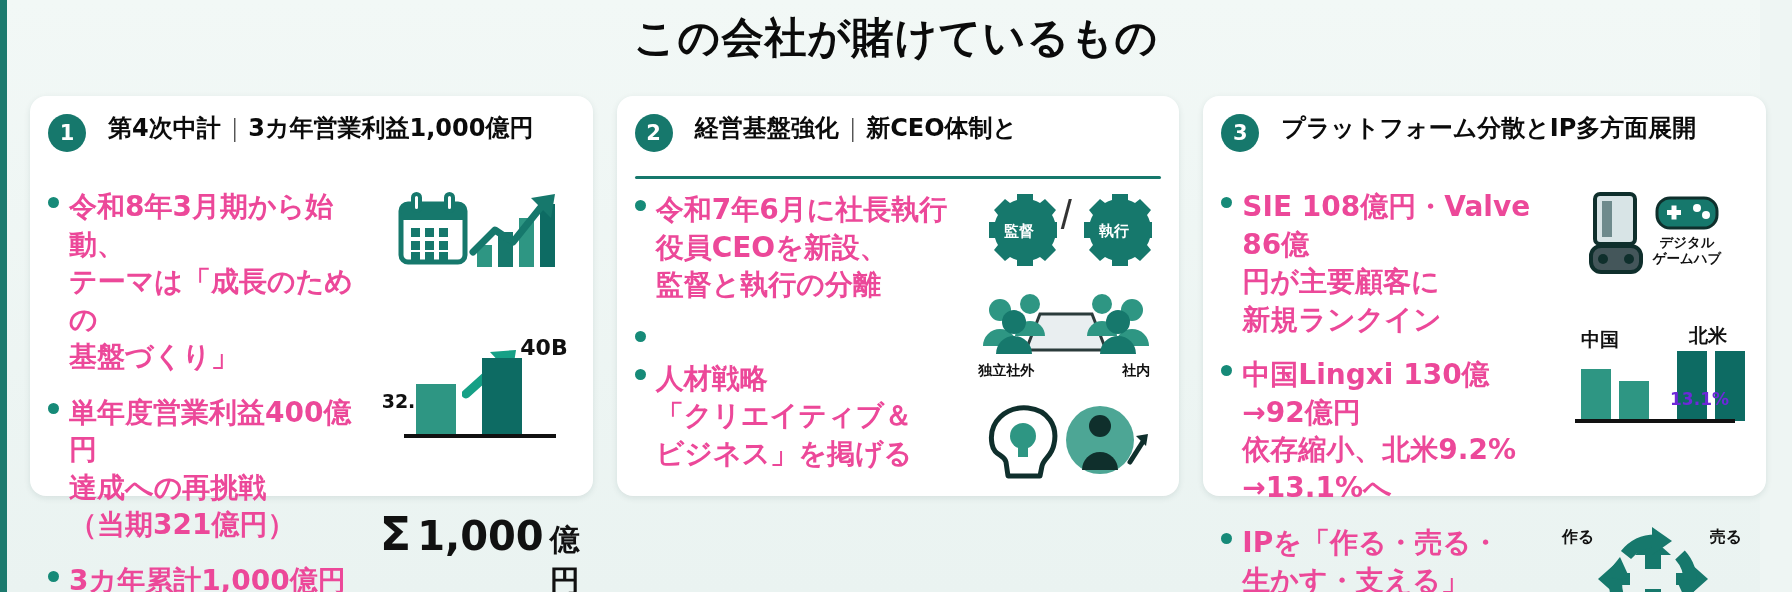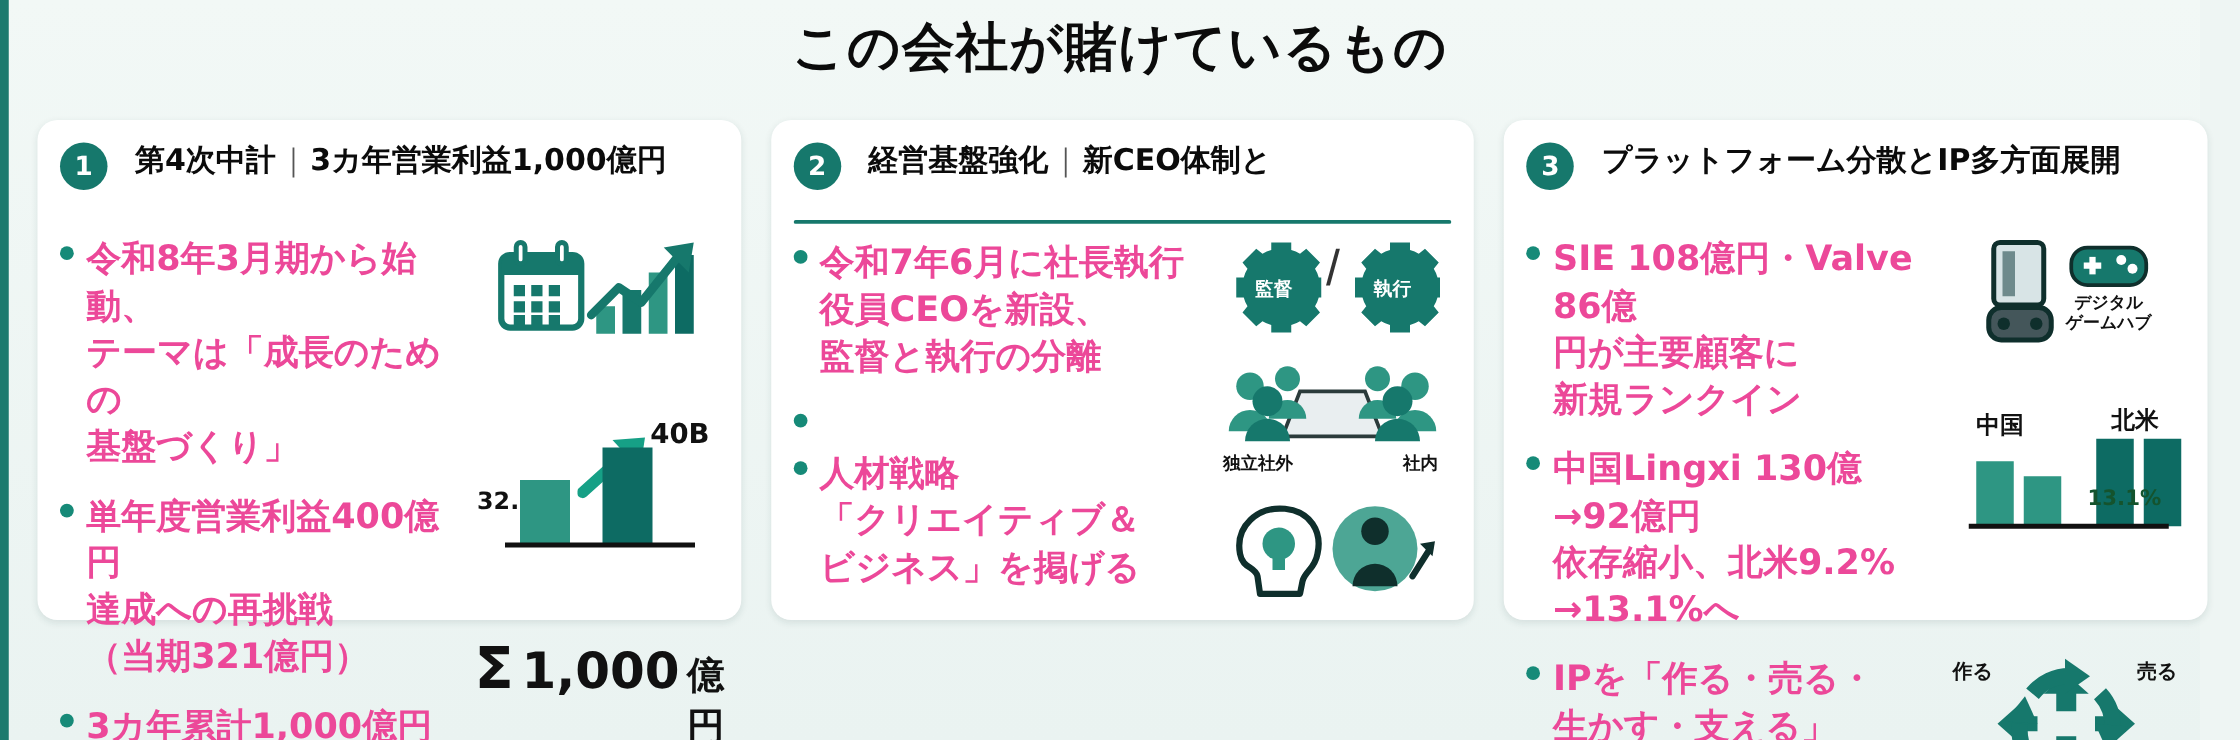--- a/index.html
+++ b/index.html
@@ -85,7 +85,7 @@
   .c3bar.n4{background:#0d6b63;height:70px;}
   .c3axis{position:absolute;left:10px;bottom:8px;width:160px;height:4px;background:#111;}
   .c3lbl{position:absolute;font-size:19px;font-weight:bold;font-family:Liberation Sans, sans-serif;}
-  .c3pct{position:absolute;right:12px;bottom:22px;color:#14532d;font-size:17px;font-weight:bold;
+  .c3pct{position:absolute;right:12px;bottom:22px;color:#6d28d9;font-size:17px;font-weight:bold;
     font-family:"DejaVu Sans",sans-serif;}
   .hubcap{font-size:13.5px;font-weight:bold;line-height:1.2;text-align:center;
     font-family:"DejaVu Sans",sans-serif;}

